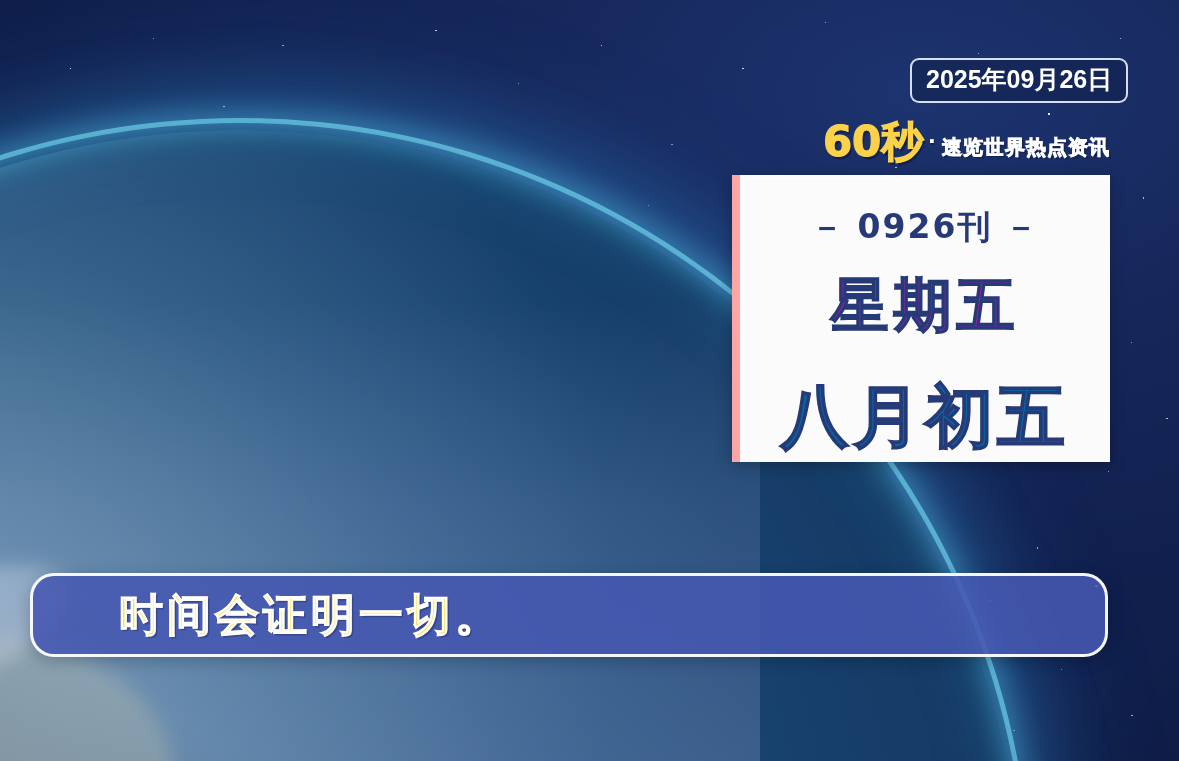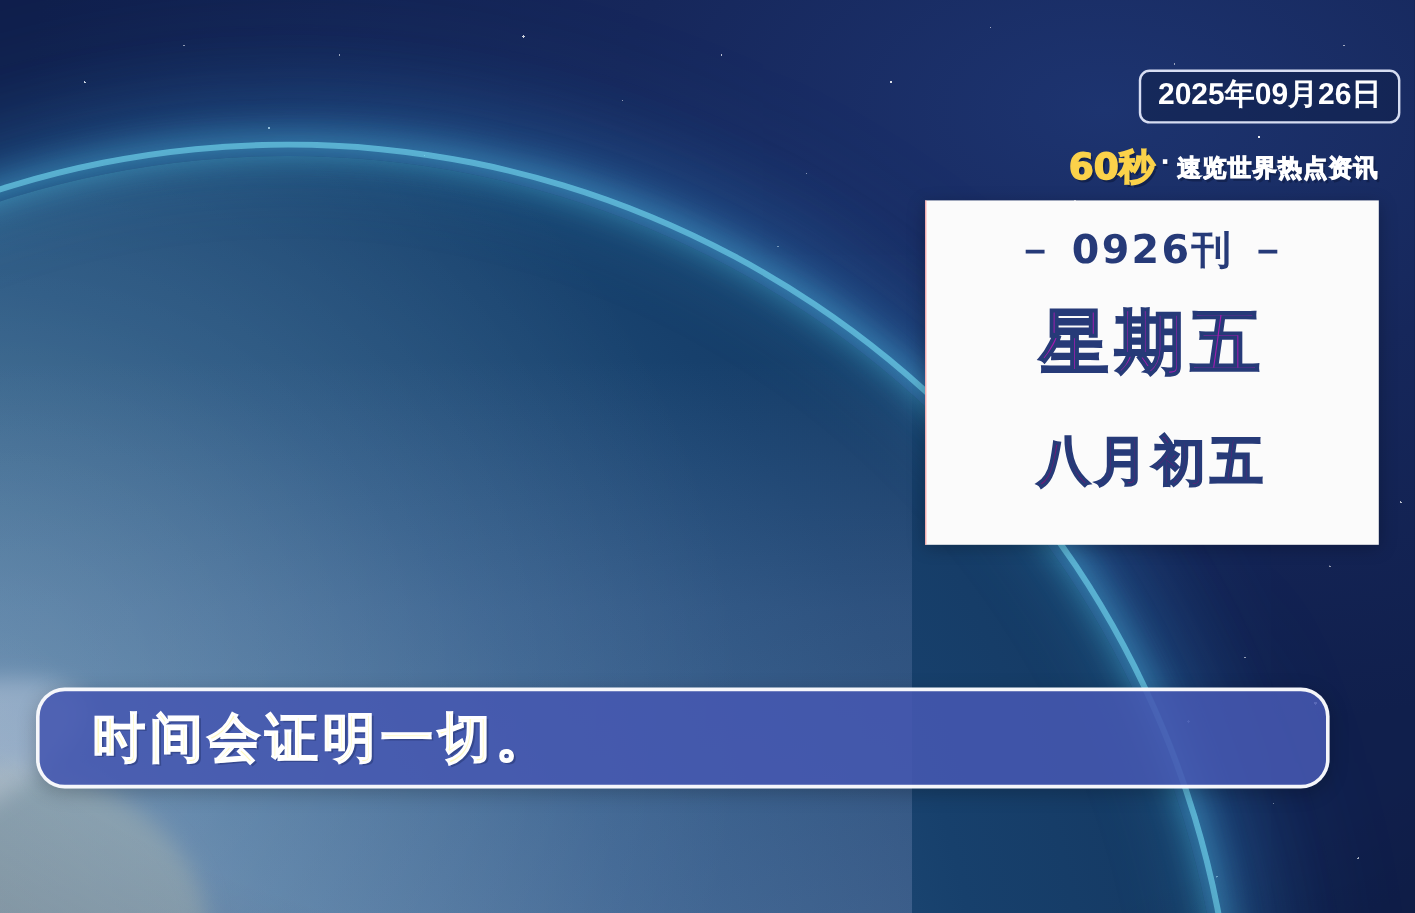--- a/index.html
+++ b/index.html
@@ -150,7 +150,7 @@
 
   
   .right-col{
-    position:absolute; left:771px; top:58px; width:378px;
+    position:absolute; left:732px; top:58px; width:378px;
     z-index:20;
   }
 

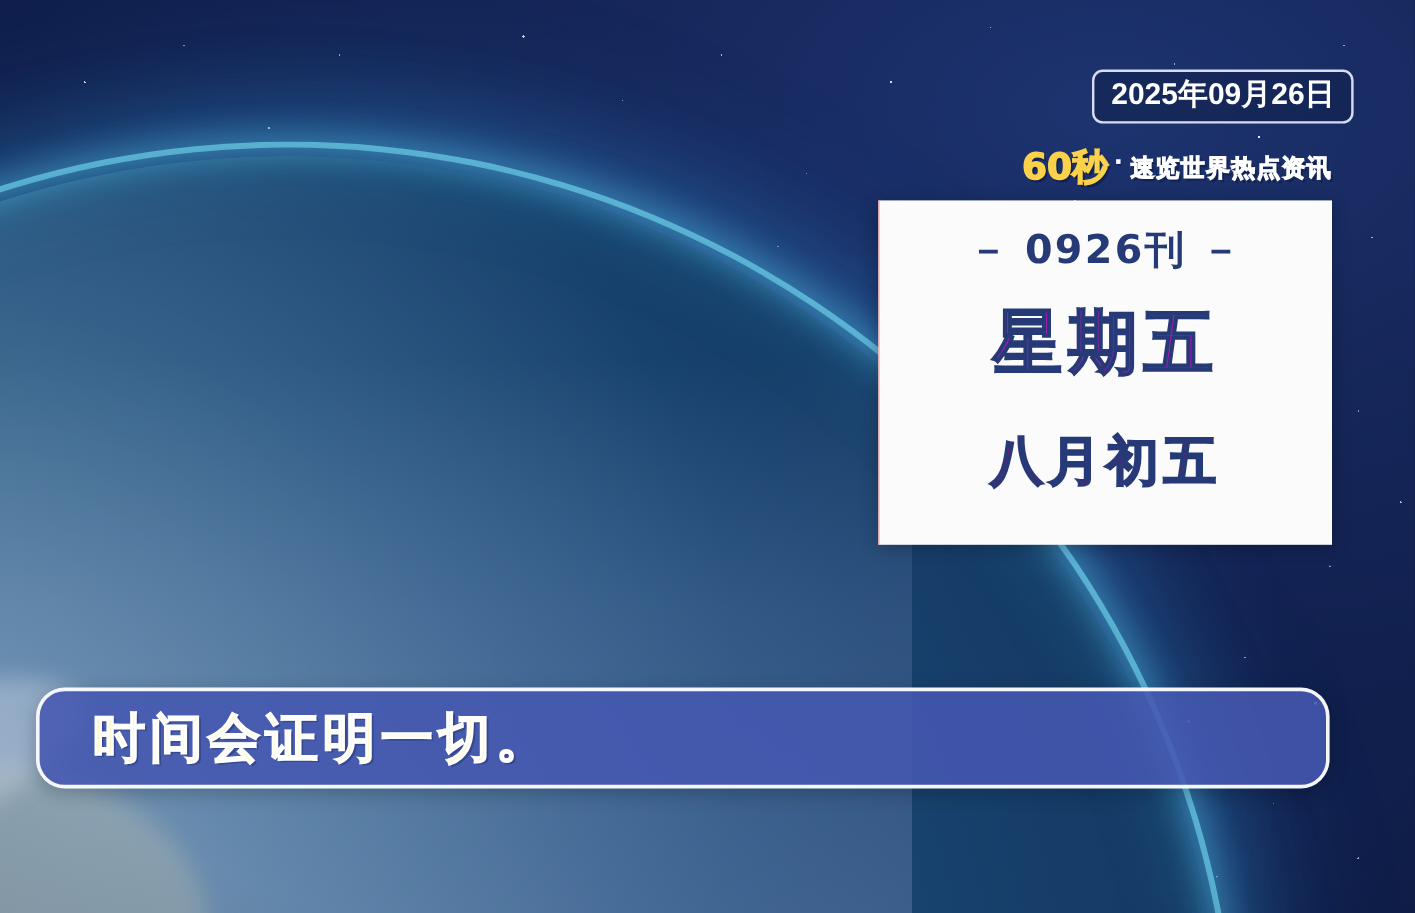--- a/index.html
+++ b/index.html
@@ -180,7 +180,7 @@
   }
   .tag-60{
     font-family:"DejaVu Sans","Liberation Sans",sans-serif;
-    font-size:30px;
+    font-size:42px;
     color:#FBD24A;
     -webkit-text-stroke:1.2px #FBD24A;
     text-shadow:2px 3px 0 rgba(10,22,56,.55);

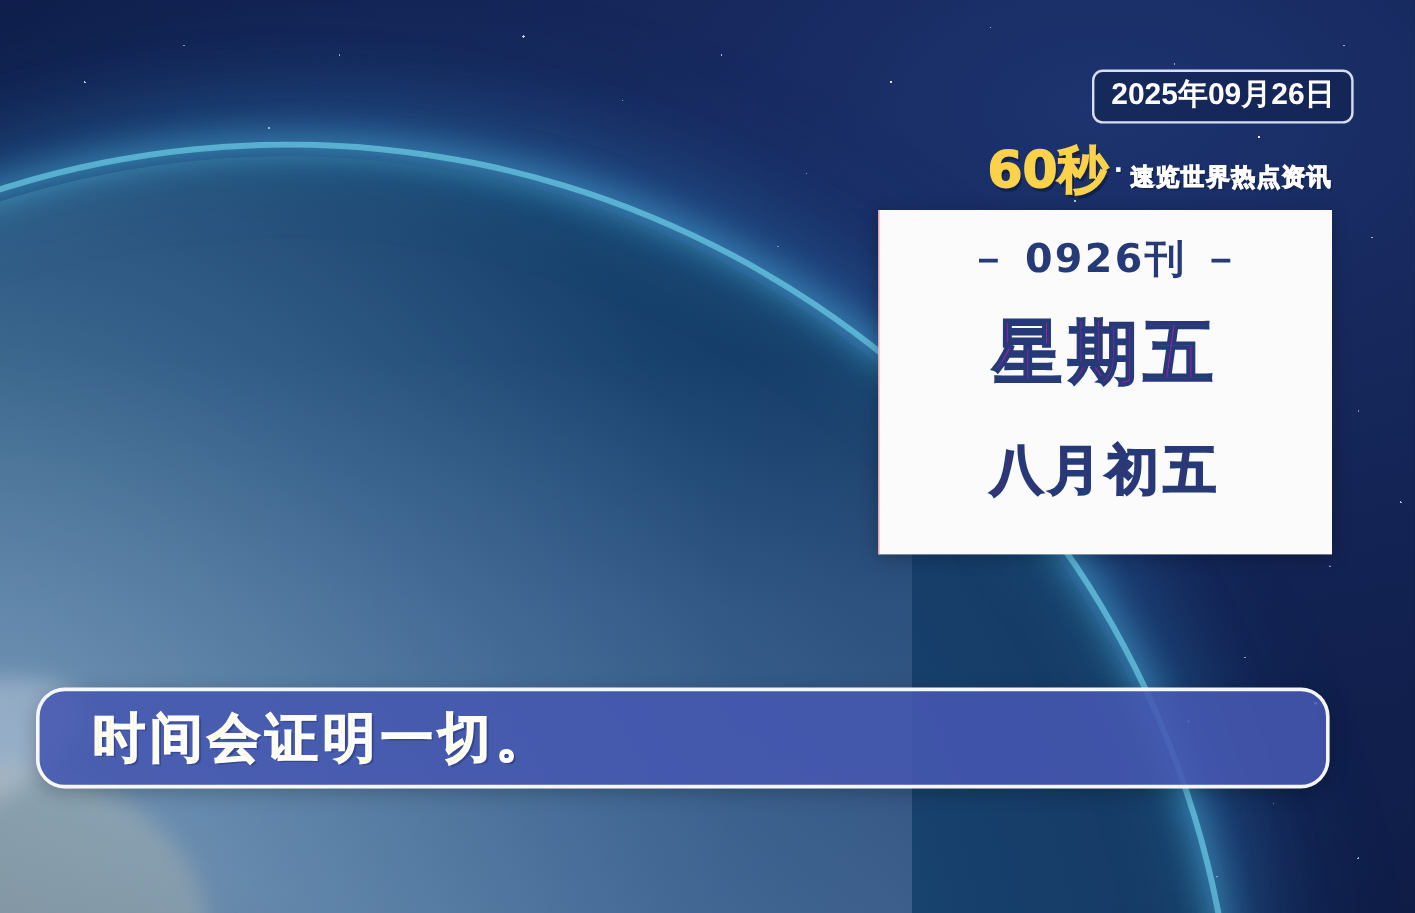--- a/index.html
+++ b/index.html
@@ -202,10 +202,10 @@
     margin-top:12px;
     width:378px; height:287px;
     background:#FBFBFB;
-    border-left:1px solid #fca5a5;
+    border-left:8px solid #fca5a5;
     box-shadow:0 3px 14px rgba(0,0,0,.26);
     display:flex; flex-direction:column;
-    align-items:center; justify-content:flex-start;
+    align-items:center; justify-content:center;
     padding-top:19px;
     color:#263A78;
   }

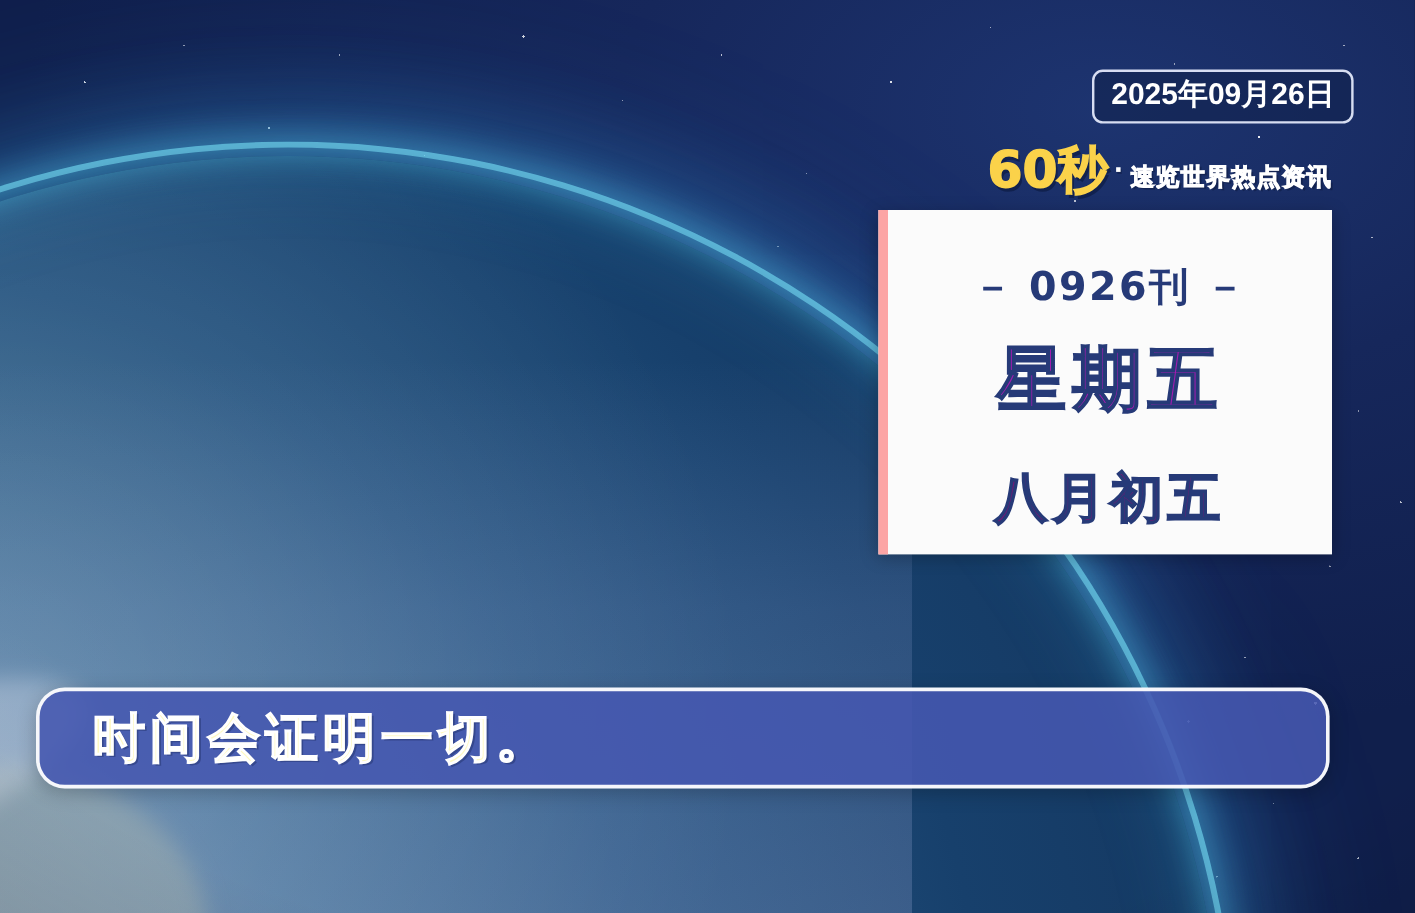--- a/index.html
+++ b/index.html
@@ -223,8 +223,8 @@
   }
   .lunar{
     margin-top:48px;
-    font-size:44px; font-weight:700; letter-spacing:4px;
-    color:#701a75; line-height:1;
+    font-size:68px; font-weight:700; letter-spacing:4px;
+    color:#0369a1; line-height:1;
     -webkit-text-stroke:1.5px #263A78;
   }
 

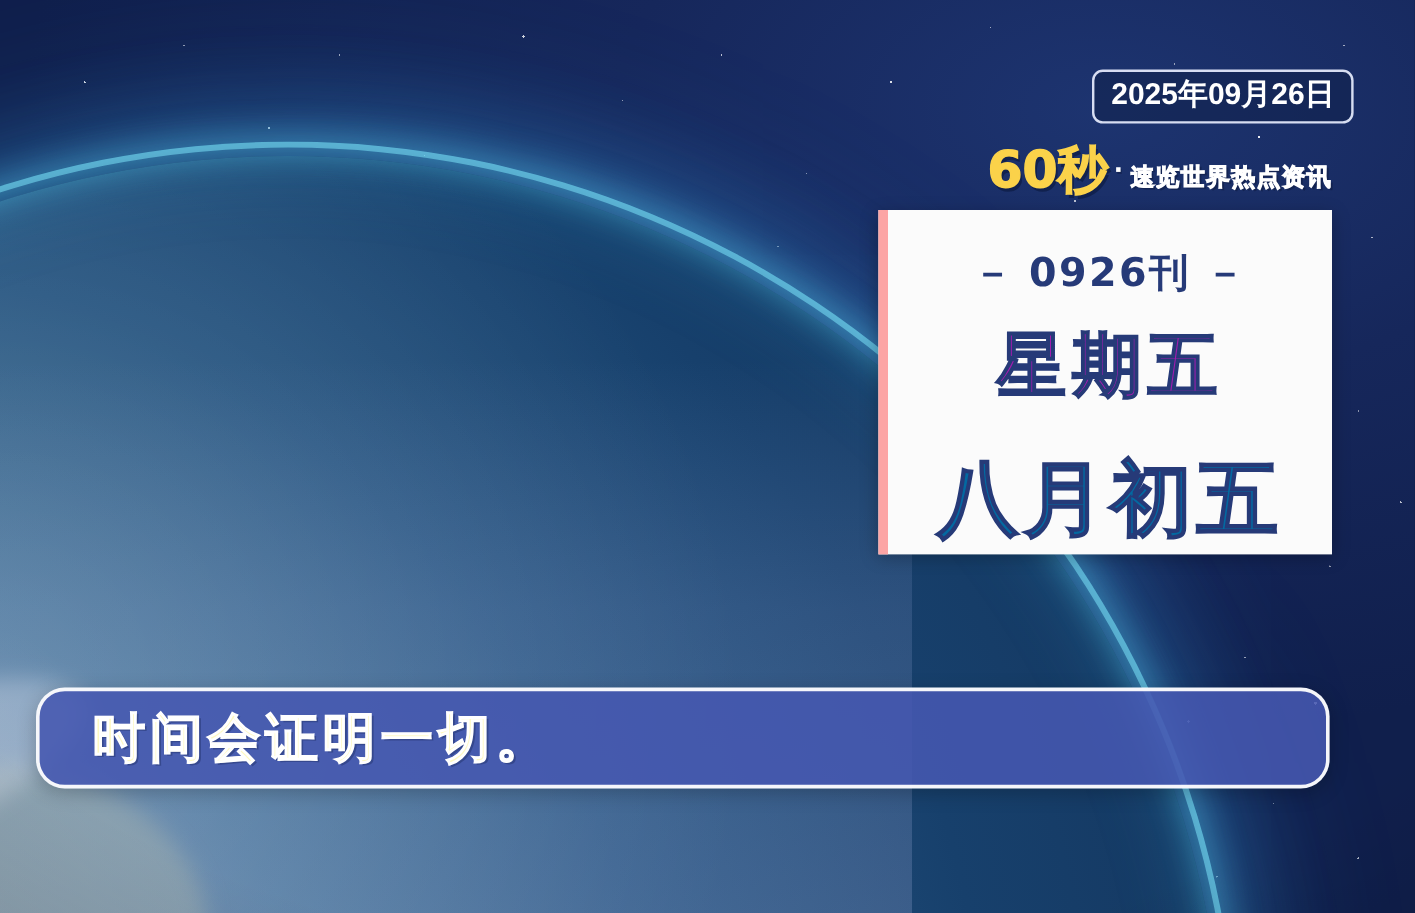--- a/index.html
+++ b/index.html
@@ -242,12 +242,13 @@
     z-index:20;
   }
   .quote-text{
-    color:#fef9c3;
+    color:#fde047;
     font-size:44px;
     font-weight:700;
     letter-spacing:4px;
     white-space:nowrap;
     text-shadow:2px 2px 0 rgba(20,34,80,.35);
+    margin-left:42px;
     -webkit-text-stroke:1px #ffffff;
   }
 </style>

